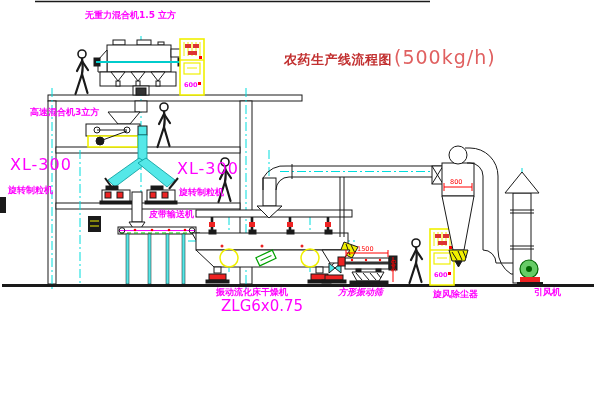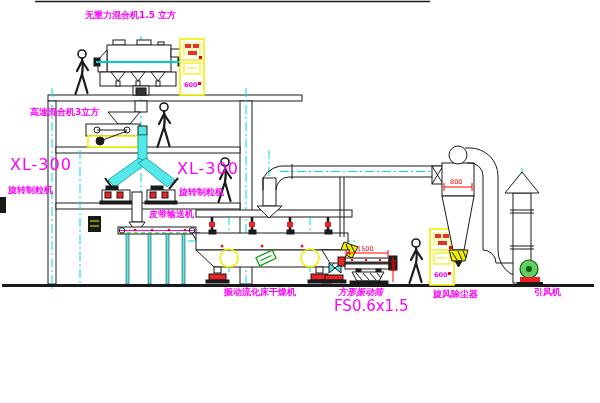--- a/index.html
+++ b/index.html
@@ -310,6 +310,10 @@
       </g>
 </svg>
 
+<div id="title">
+  <span class="t-cn">农药生产线流程图</span>
+  <span class="t-cap">(500kg/h)</span>
+</div>
 
 <div class="lbl lbl-sm" style="left:85px;top:11px;">无重力混合机1.5 立方</div>
 <div class="lbl lbl-sm" style="left:30px;top:108px;">高速混合机3立方</div>

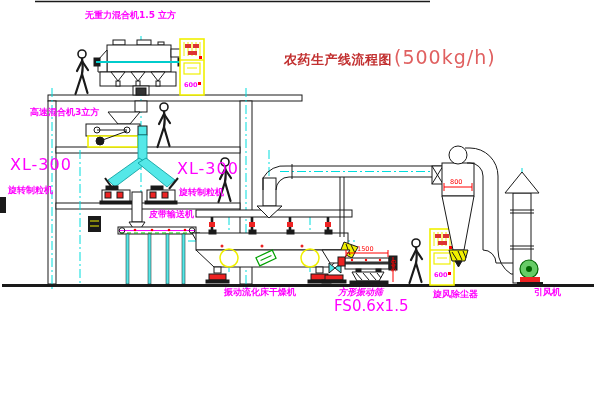--- a/index.html
+++ b/index.html
@@ -326,7 +326,7 @@
 
 <div class="lbl lbl-sm" style="left:149px;top:210px;">皮带输送机</div>
 
-<div class="lbl lbl-sm" style="left:224px;top:288px;">振动流化床干燥机</div>
+<div class="lbl lbl-sm" style="left:216px;top:288px;">振动流化床干燥机</div>
 
 <div class="lbl lbl-sm" style="left:338px;top:288px;font-style:italic;">方形振动筛</div>
 <div class="lbl lbl-model2" style="left:334px;top:299px;">FS0.6x1.5</div>

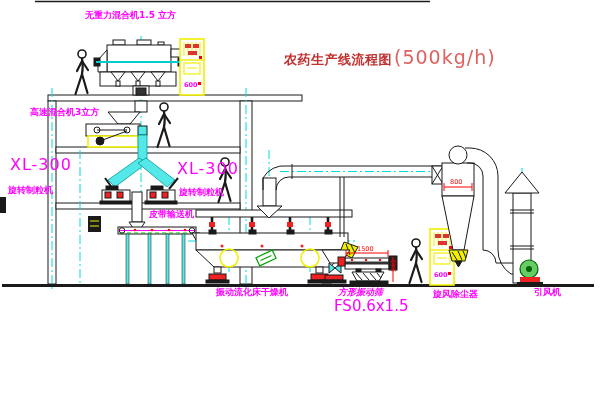--- a/index.html
+++ b/index.html
@@ -327,6 +327,7 @@
 <div class="lbl lbl-sm" style="left:149px;top:210px;">皮带输送机</div>
 
 <div class="lbl lbl-sm" style="left:216px;top:288px;">振动流化床干燥机</div>
+<div class="lbl lbl-model2" style="left:221px;top:299px;">ZLG6x0.75</div>
 
 <div class="lbl lbl-sm" style="left:338px;top:288px;font-style:italic;">方形振动筛</div>
 <div class="lbl lbl-model2" style="left:334px;top:299px;">FS0.6x1.5</div>

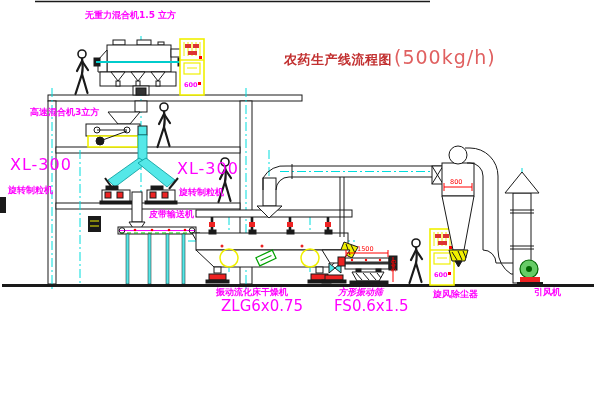--- a/index.html
+++ b/index.html
@@ -330,7 +330,6 @@
 <div class="lbl lbl-model2" style="left:221px;top:299px;">ZLG6x0.75</div>
 
 <div class="lbl lbl-sm" style="left:338px;top:288px;font-style:italic;">方形振动筛</div>
-<div class="lbl lbl-model2" style="left:334px;top:299px;">FS0.6x1.5</div>
 
 <div class="lbl lbl-sm" style="left:433px;top:290px;">旋风除尘器</div>
 <div class="lbl lbl-sm" style="left:534px;top:288px;">引风机</div>

